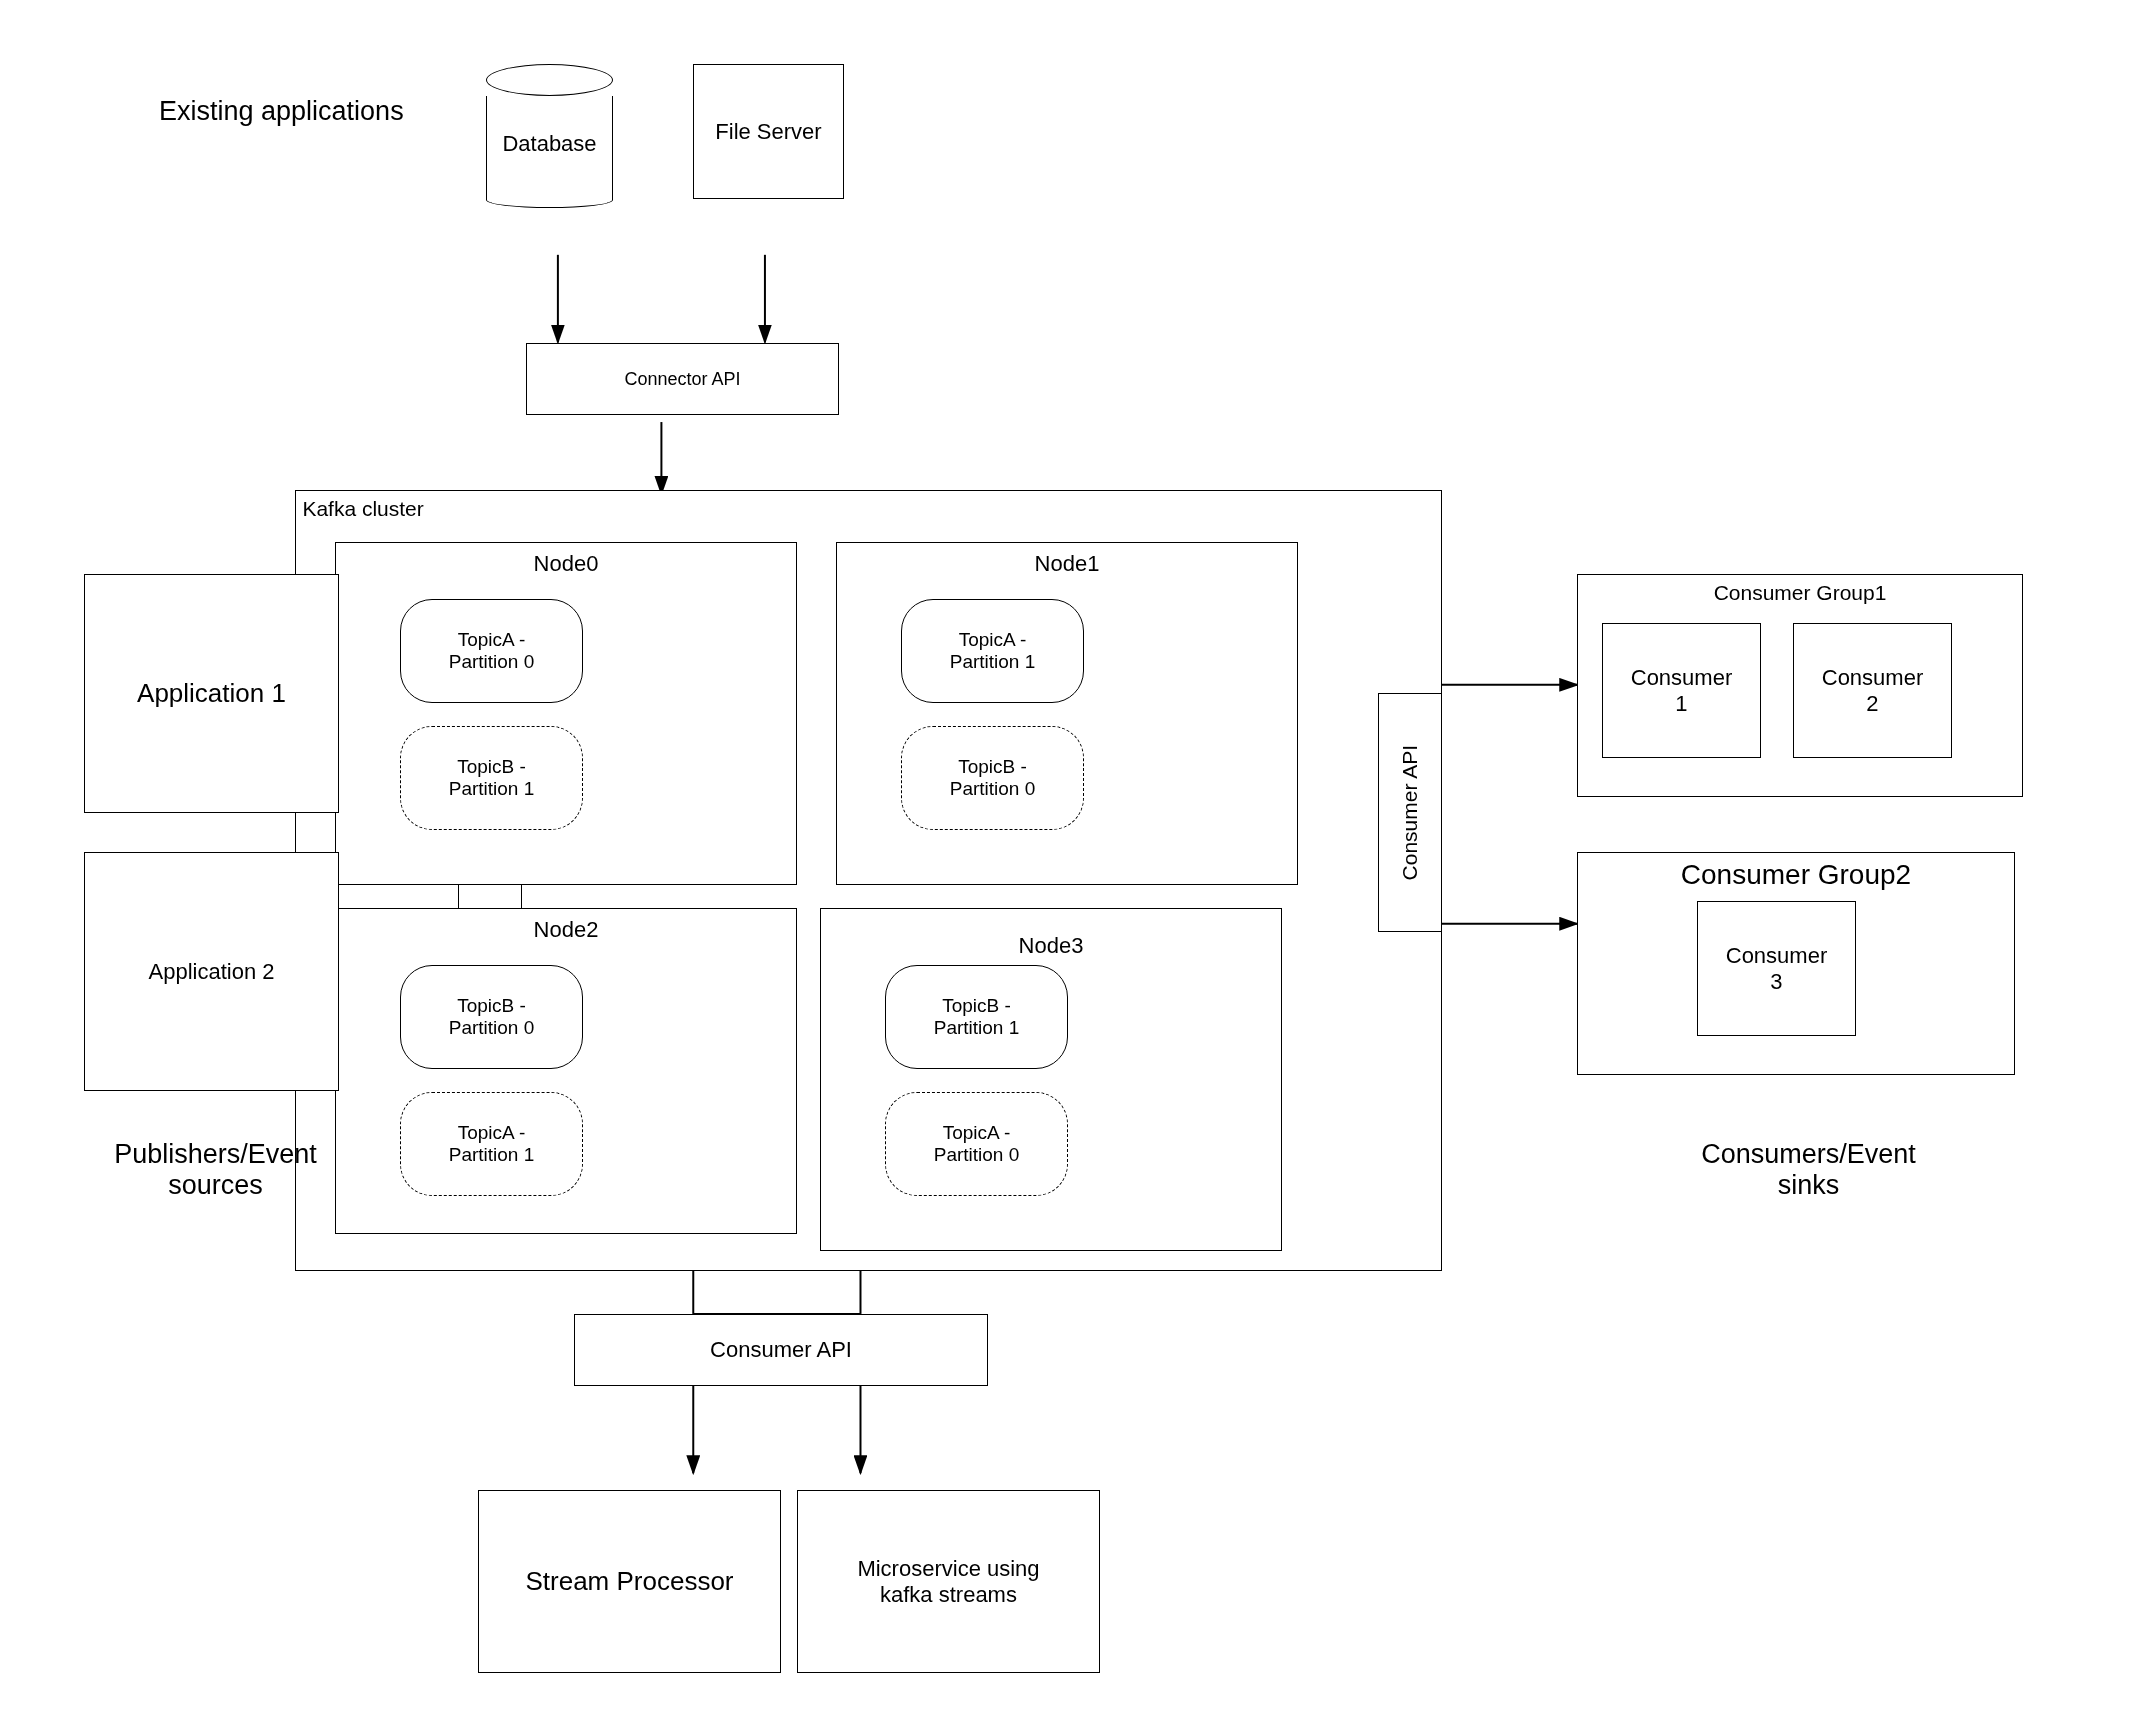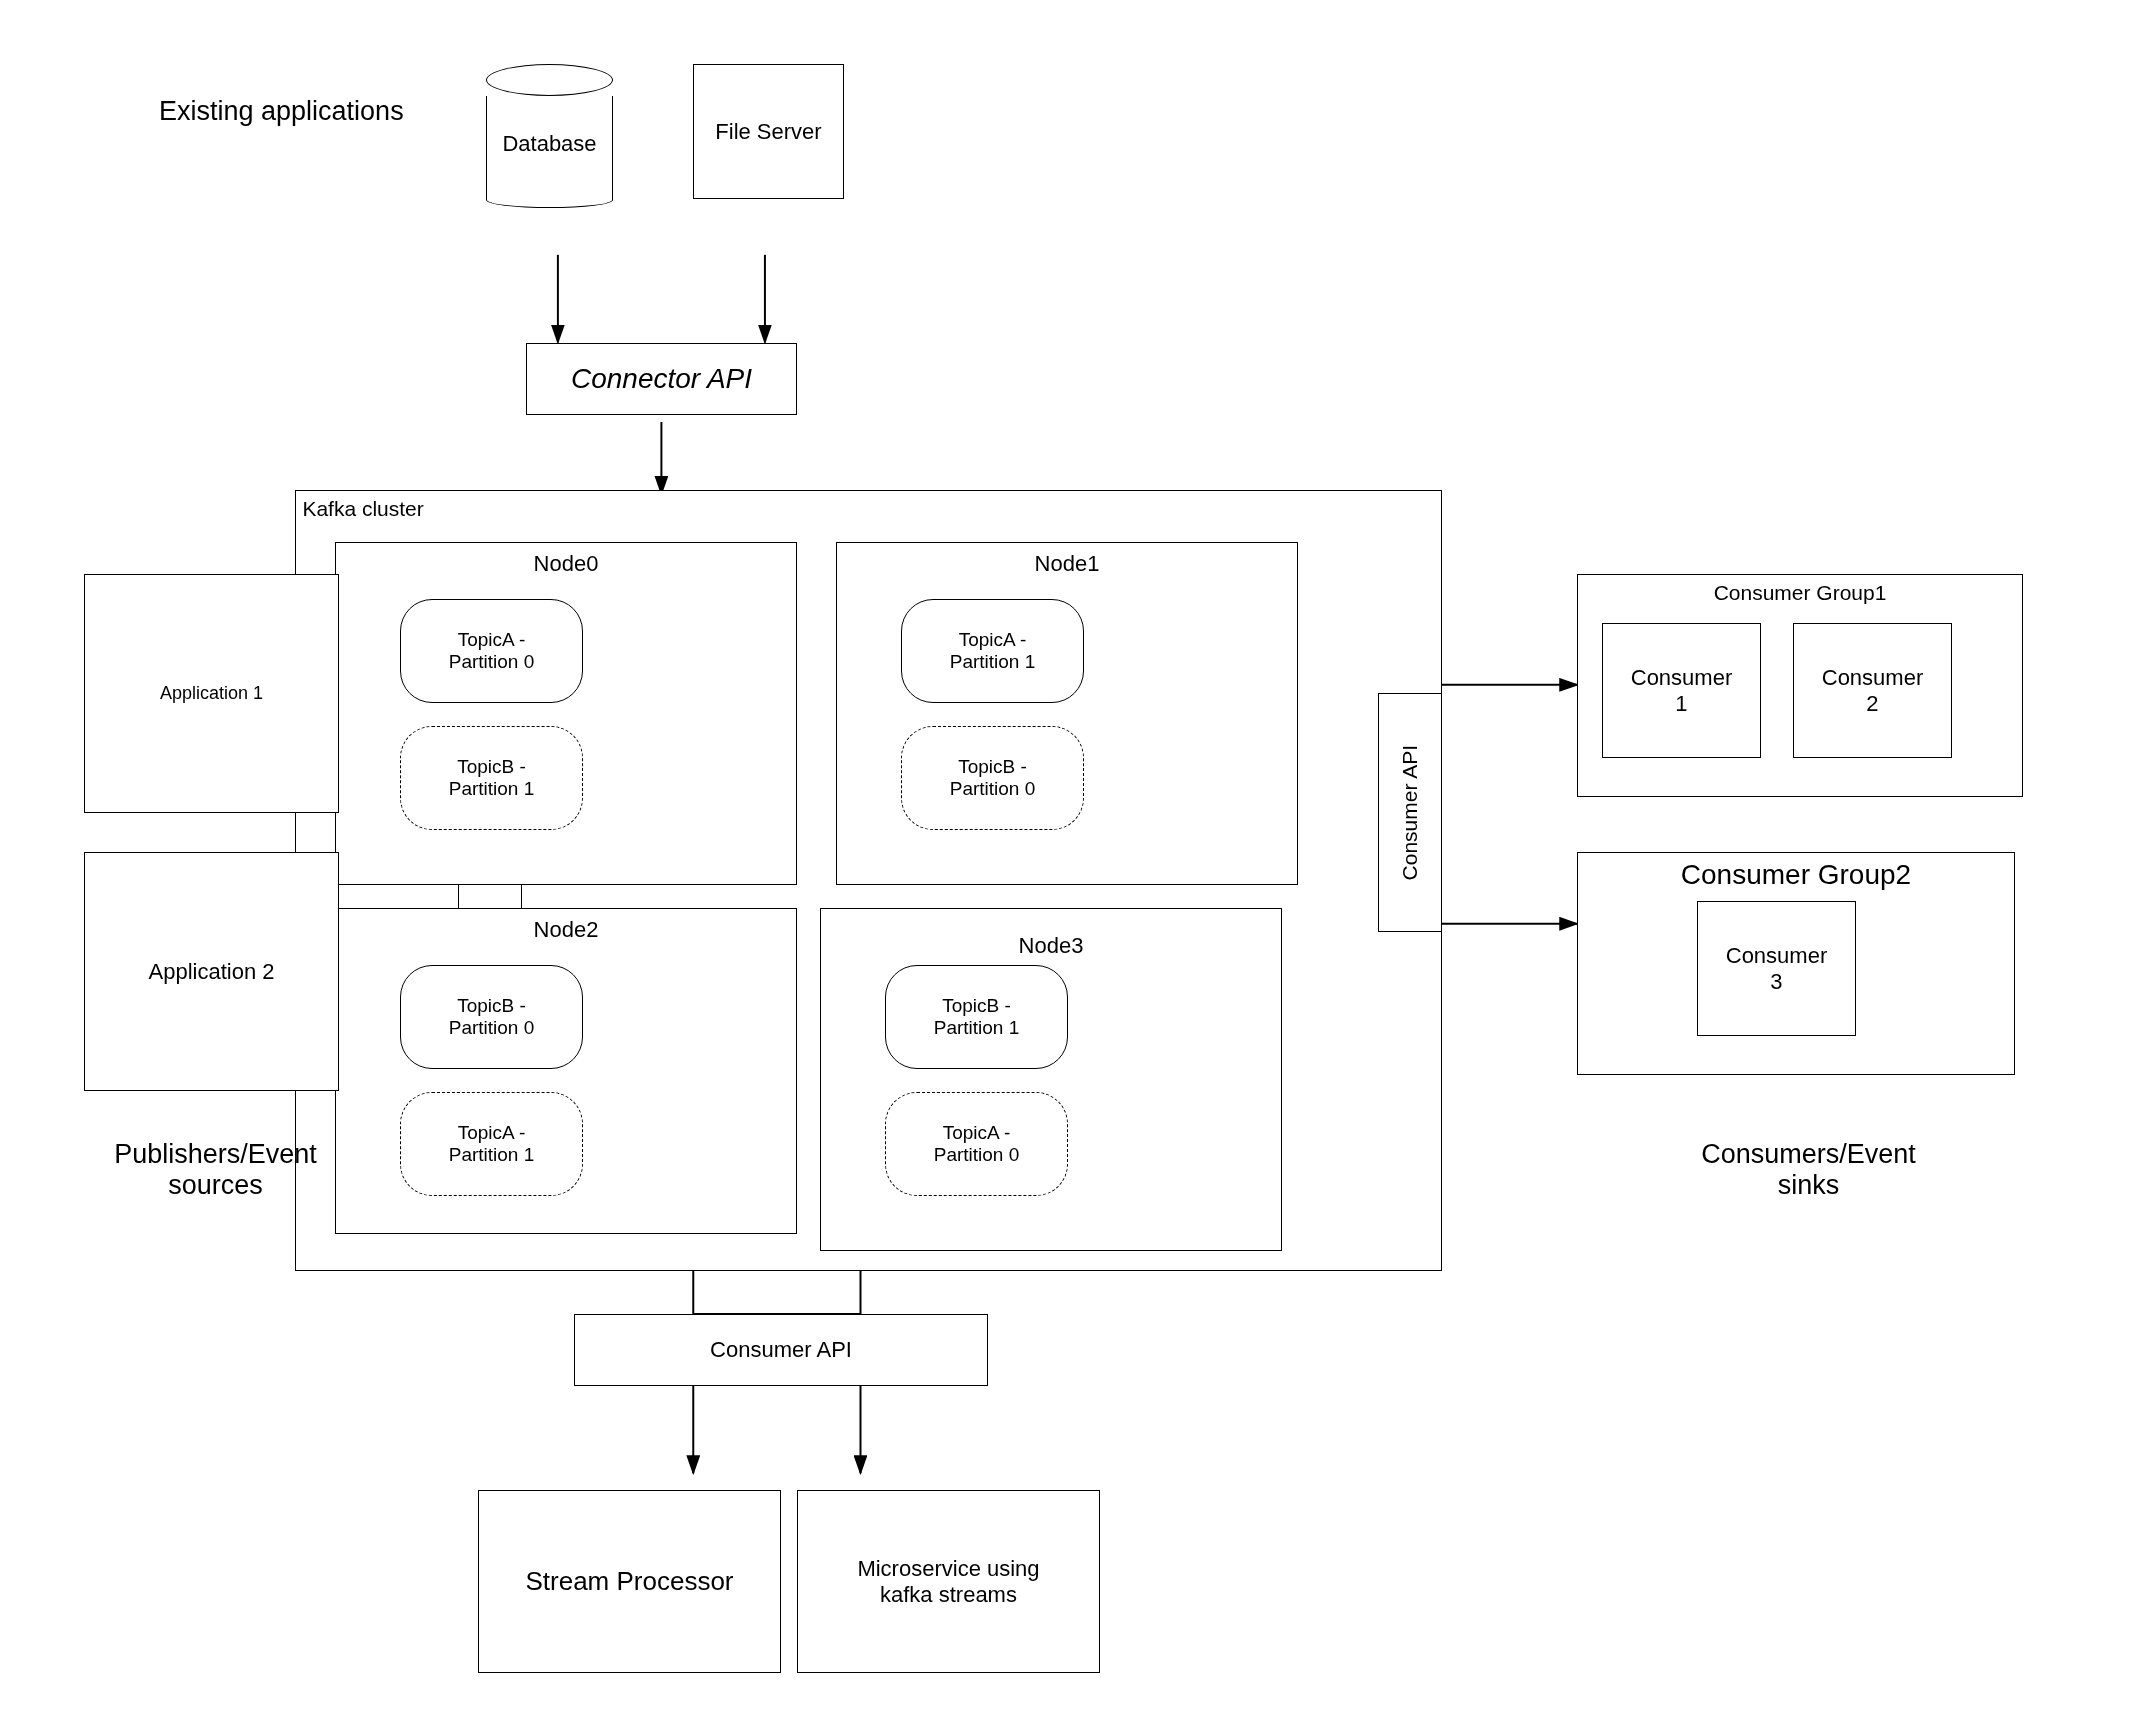--- a/index.html
+++ b/index.html
@@ -143,7 +143,7 @@
 
   <div class="box" style="left:693px; top:64px; width:151px; height:135px; font-size:22px;">File Server</div>
 
-  <div class="box" style="left:526px; top:343px; width:271px; height:72px; font-size:28px;font-style:italic;">
+  <div class="box" style="left:526px; top:343px; width:313px; height:72px; font-size:18px;">
     <span>Connector API</span>
   </div>
 

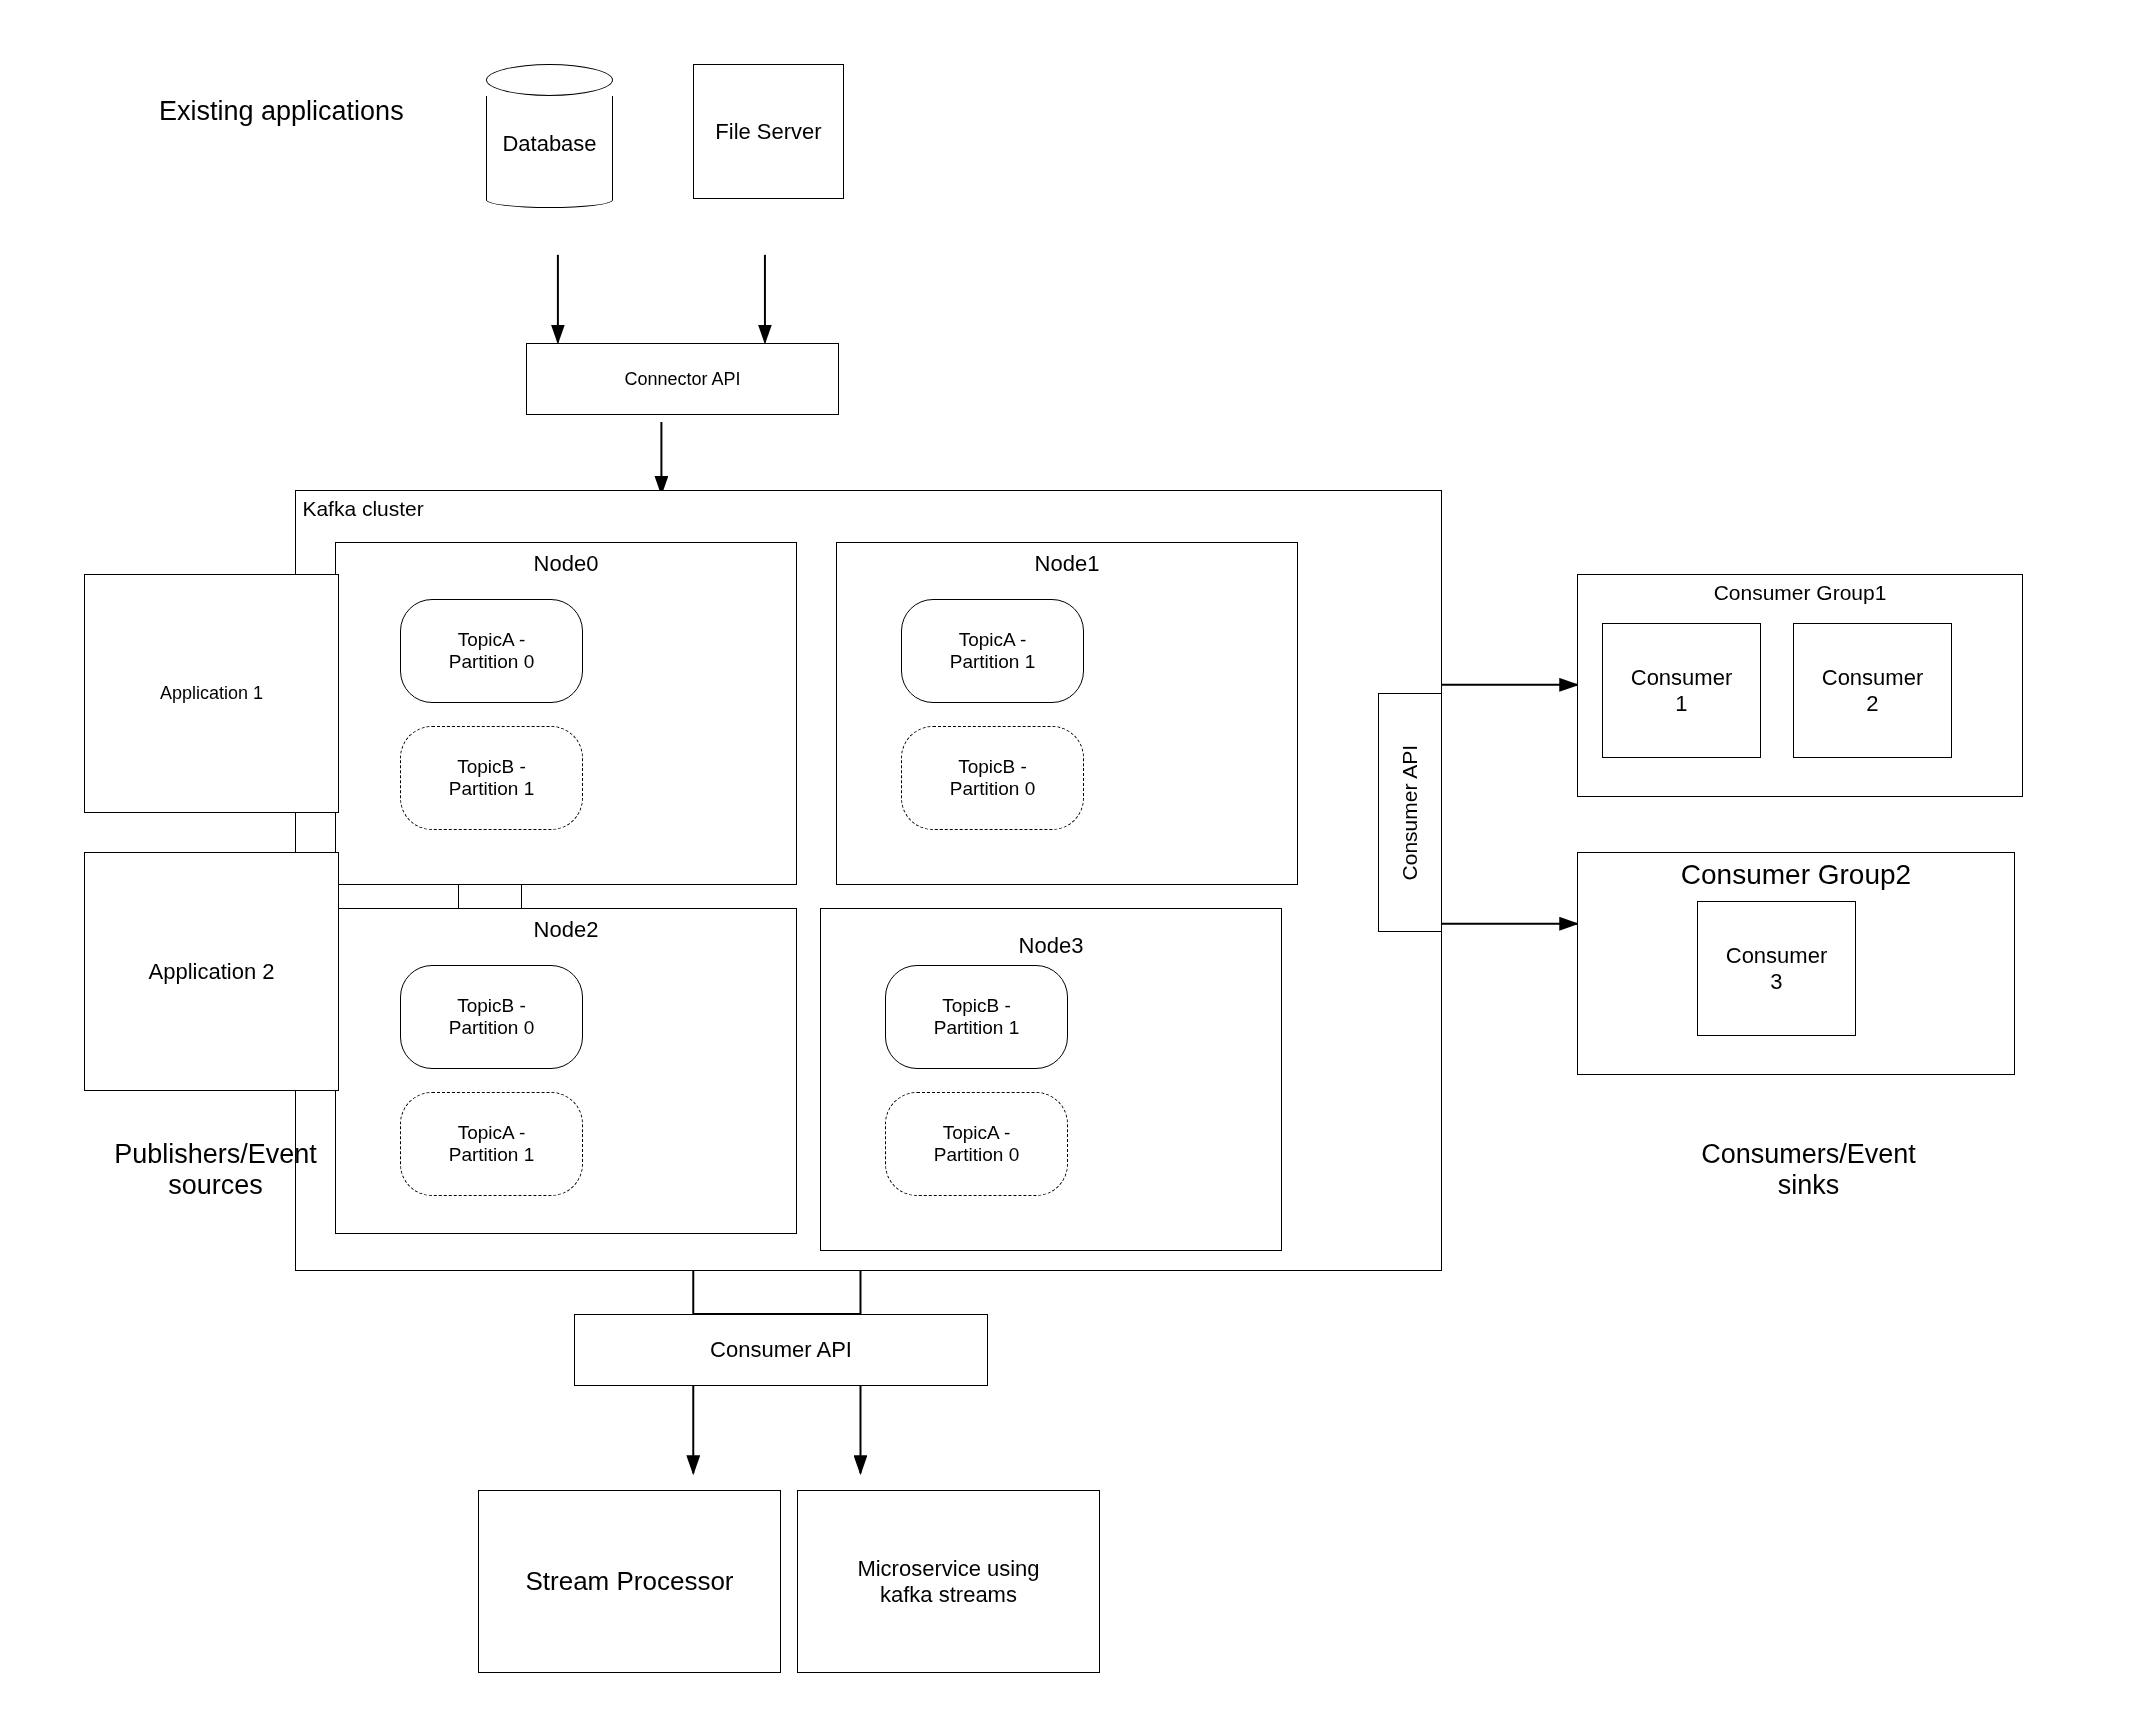--- a/index.html
+++ b/index.html
@@ -216,7 +216,7 @@
   </div>
 
   <div class="box" style="left:84px; top:574px; width:255px; height:239px;">
-    <span style="font-size:18px;">Application 1</span>
+    <span style="font-size:26px;">Application 1</span>
   </div>
 
   <div class="box" style="left:84px; top:852px; width:255px; height:239px;">

